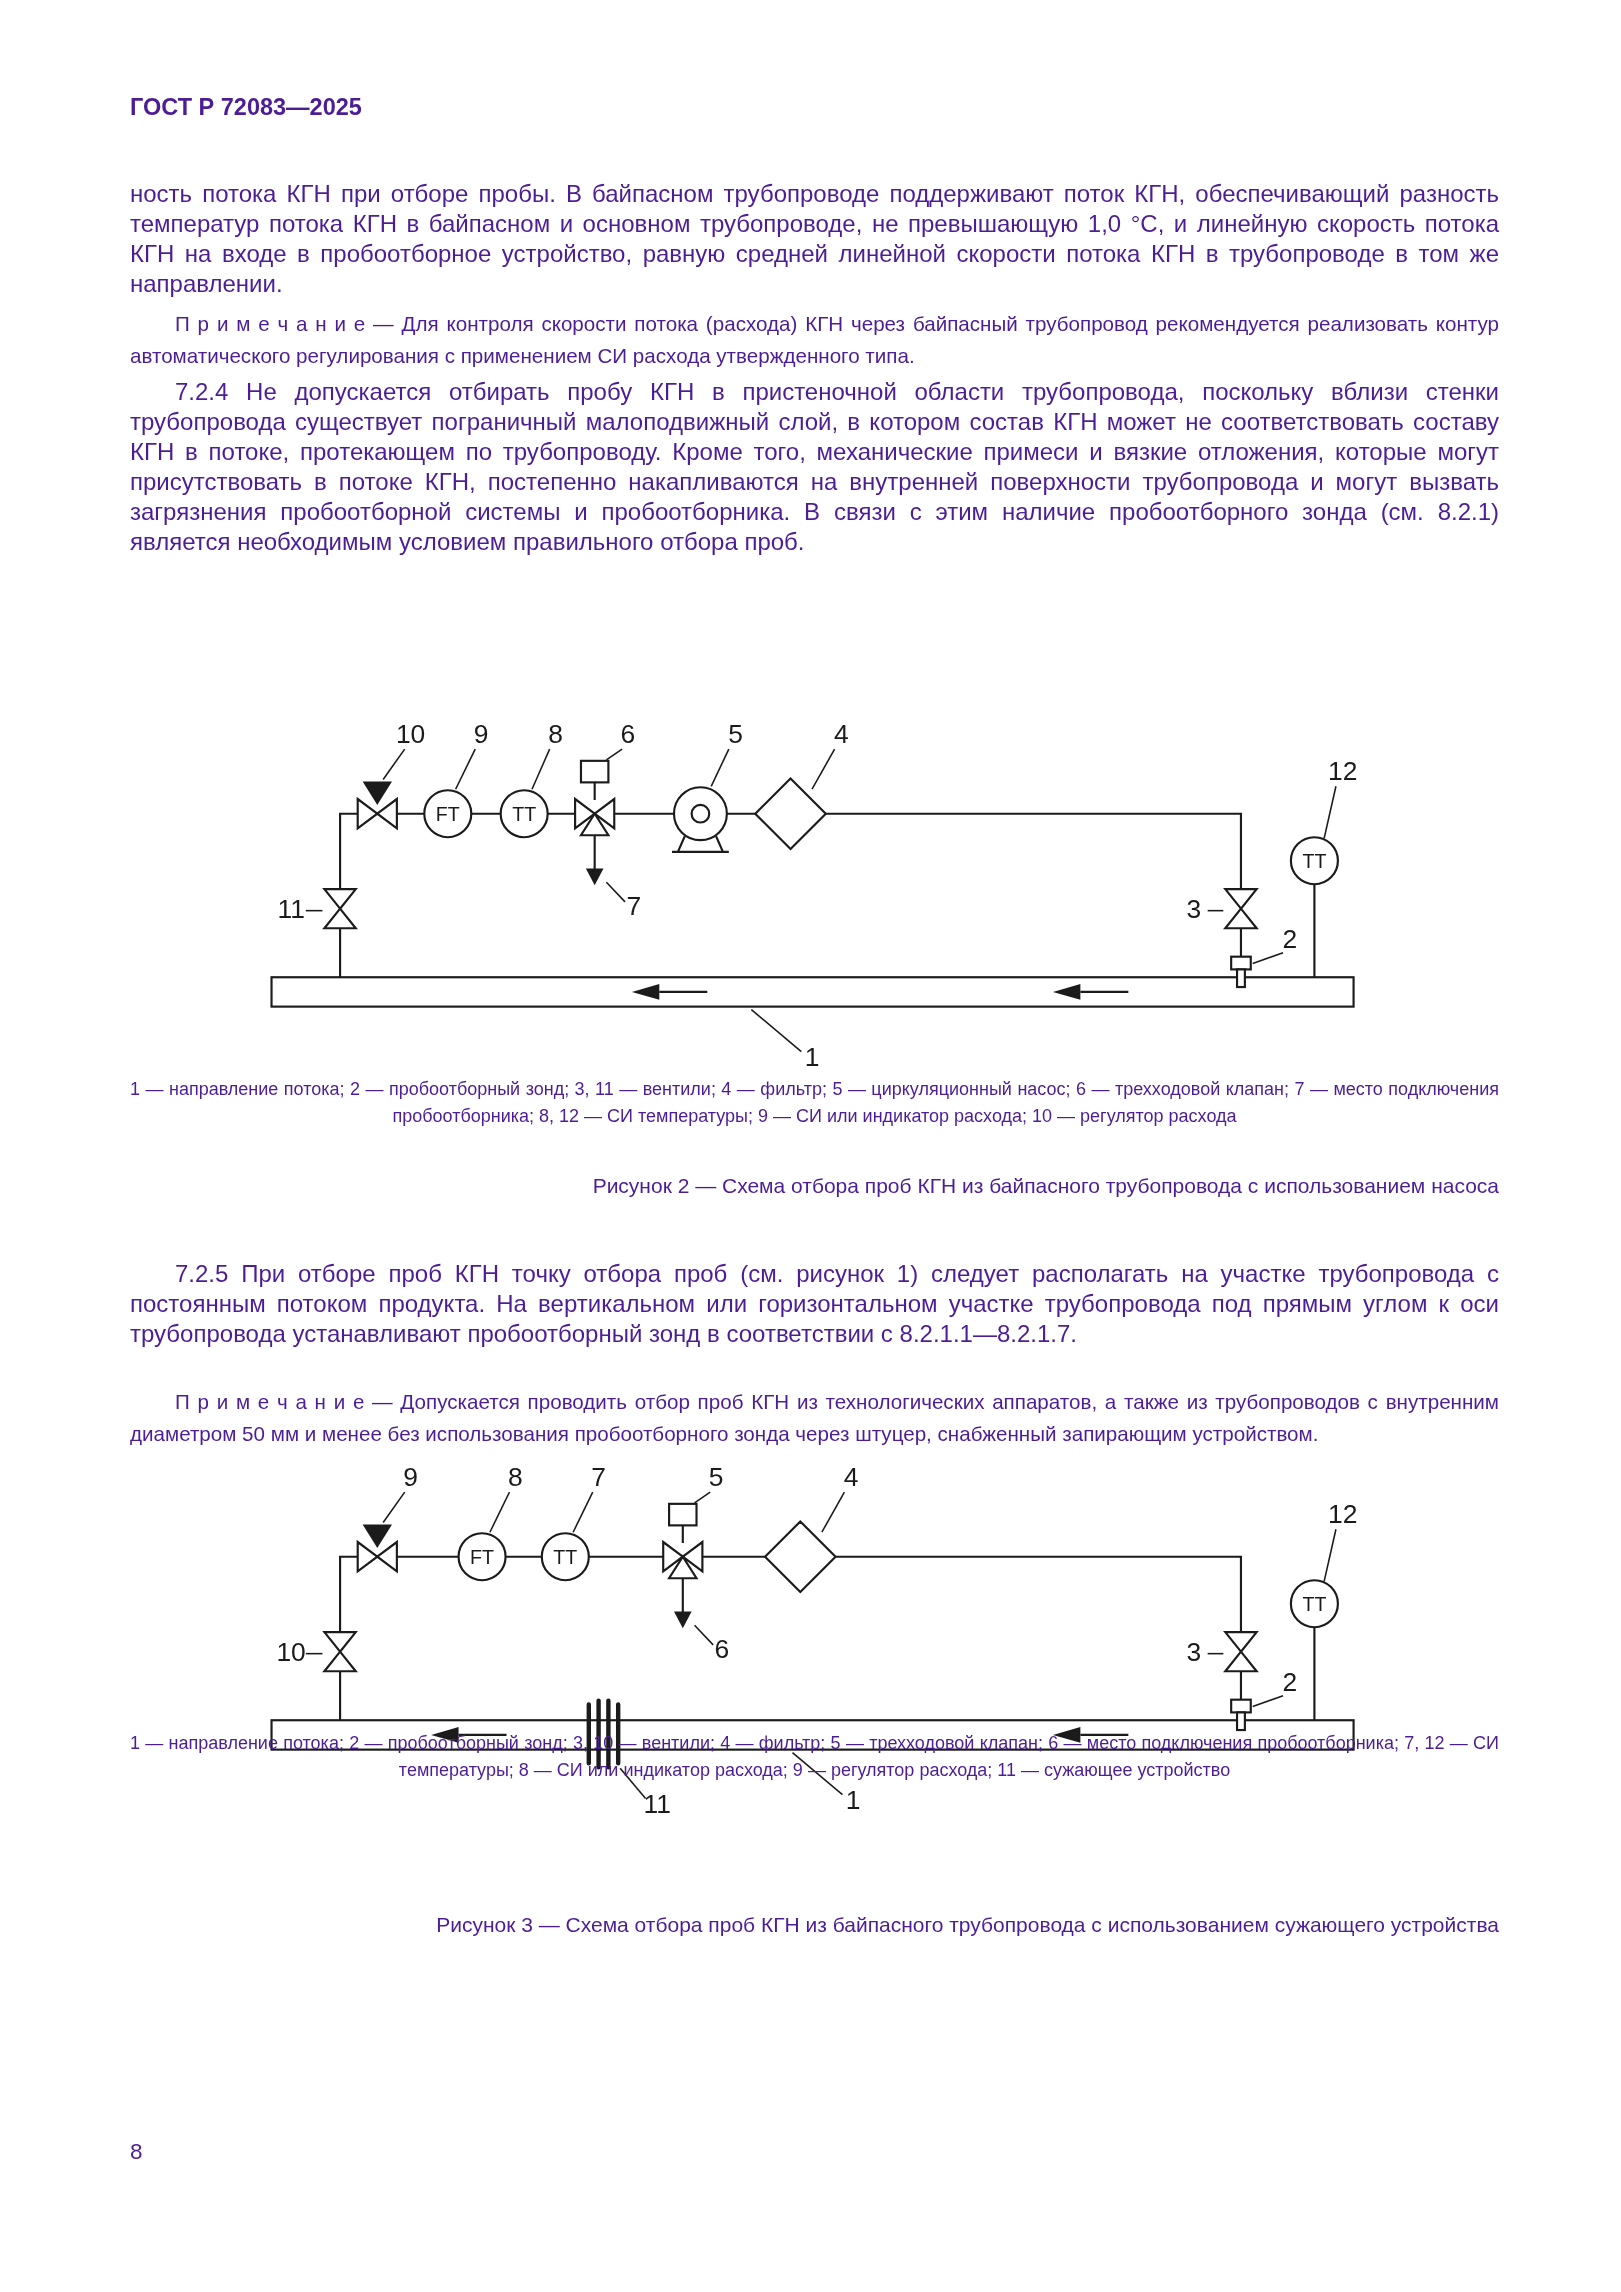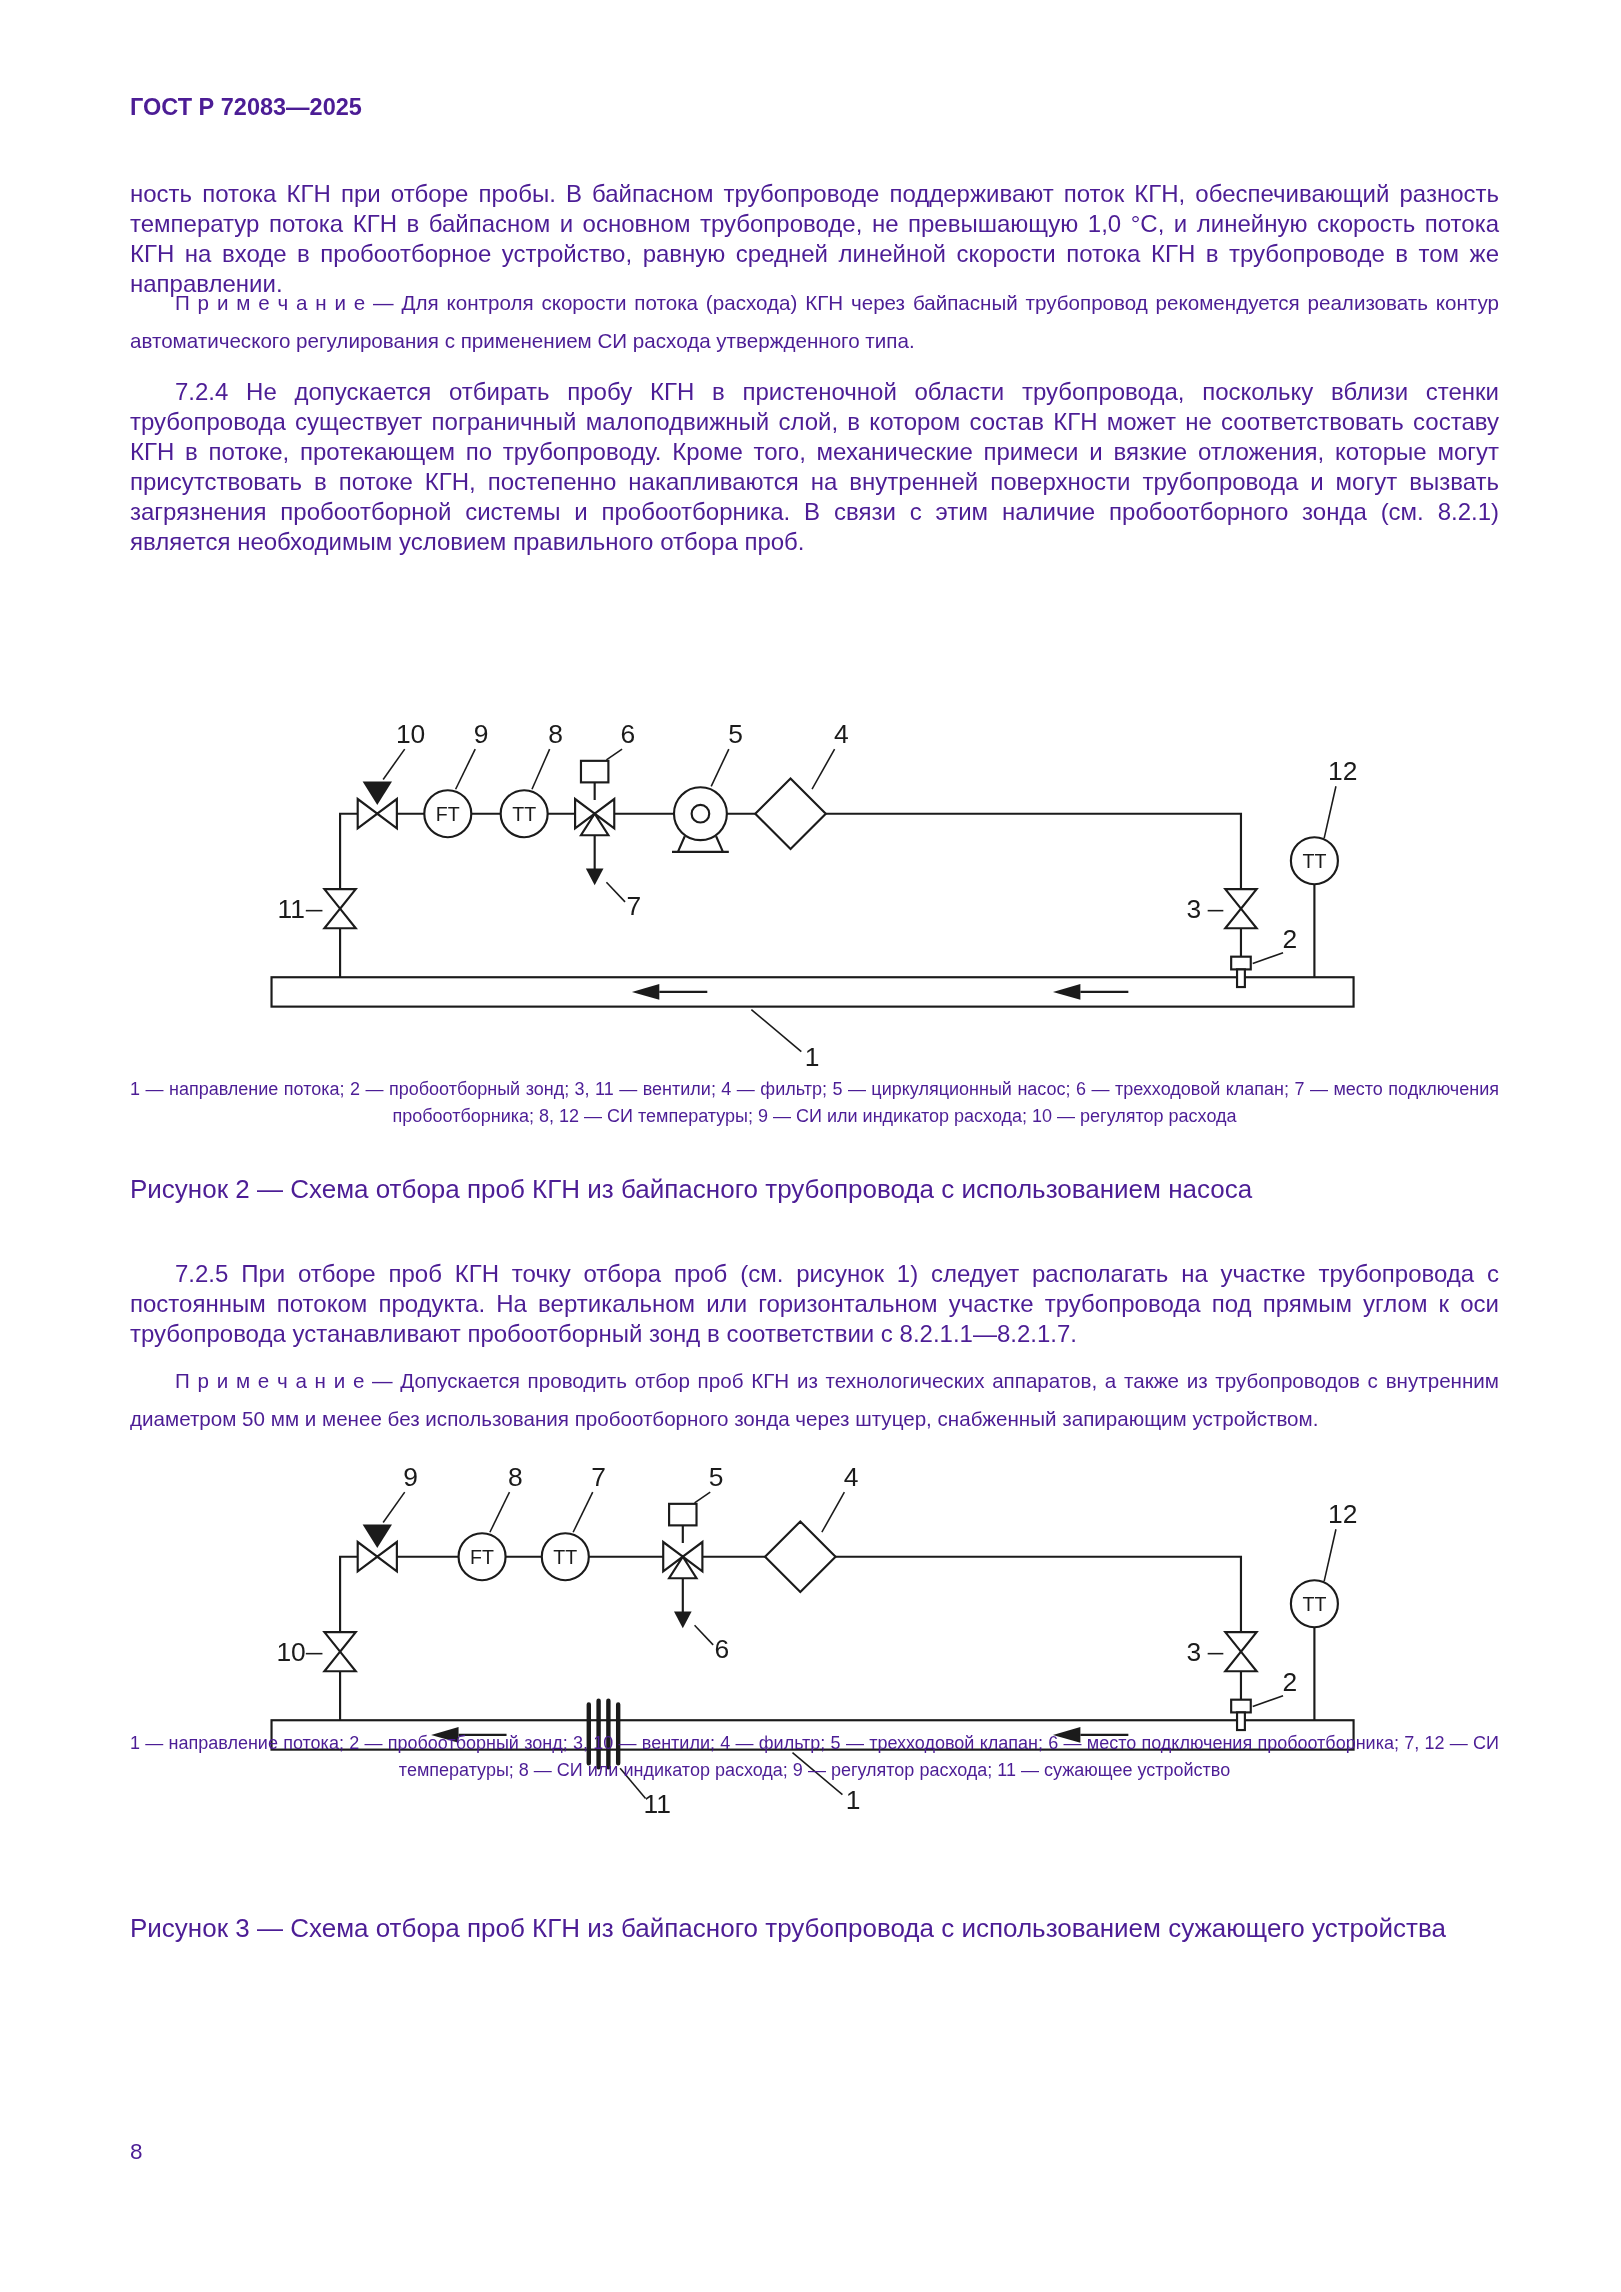--- a/index.html
+++ b/index.html
@@ -18,7 +18,7 @@
   .doc-header { font-size:23.5px; font-weight:bold; }
   .body-text { font-size:24px; line-height:30px; text-align:justify;margin-top:32px; }
   .indent { text-indent:45px; }
-  .note { font-size:20.6px; line-height:38px; text-align:justify; text-indent:45px; }
+  .note { font-size:20.6px; line-height:32px; text-align:justify; text-indent:45px;margin-top:24px; }
   .legend { font-size:18px; line-height:26.5px; text-align:justify; text-align-last:center; }
   .fig-caption { font-size:26px; text-align:left; }
   .fig-wrap { display:flex; justify-content:center; }

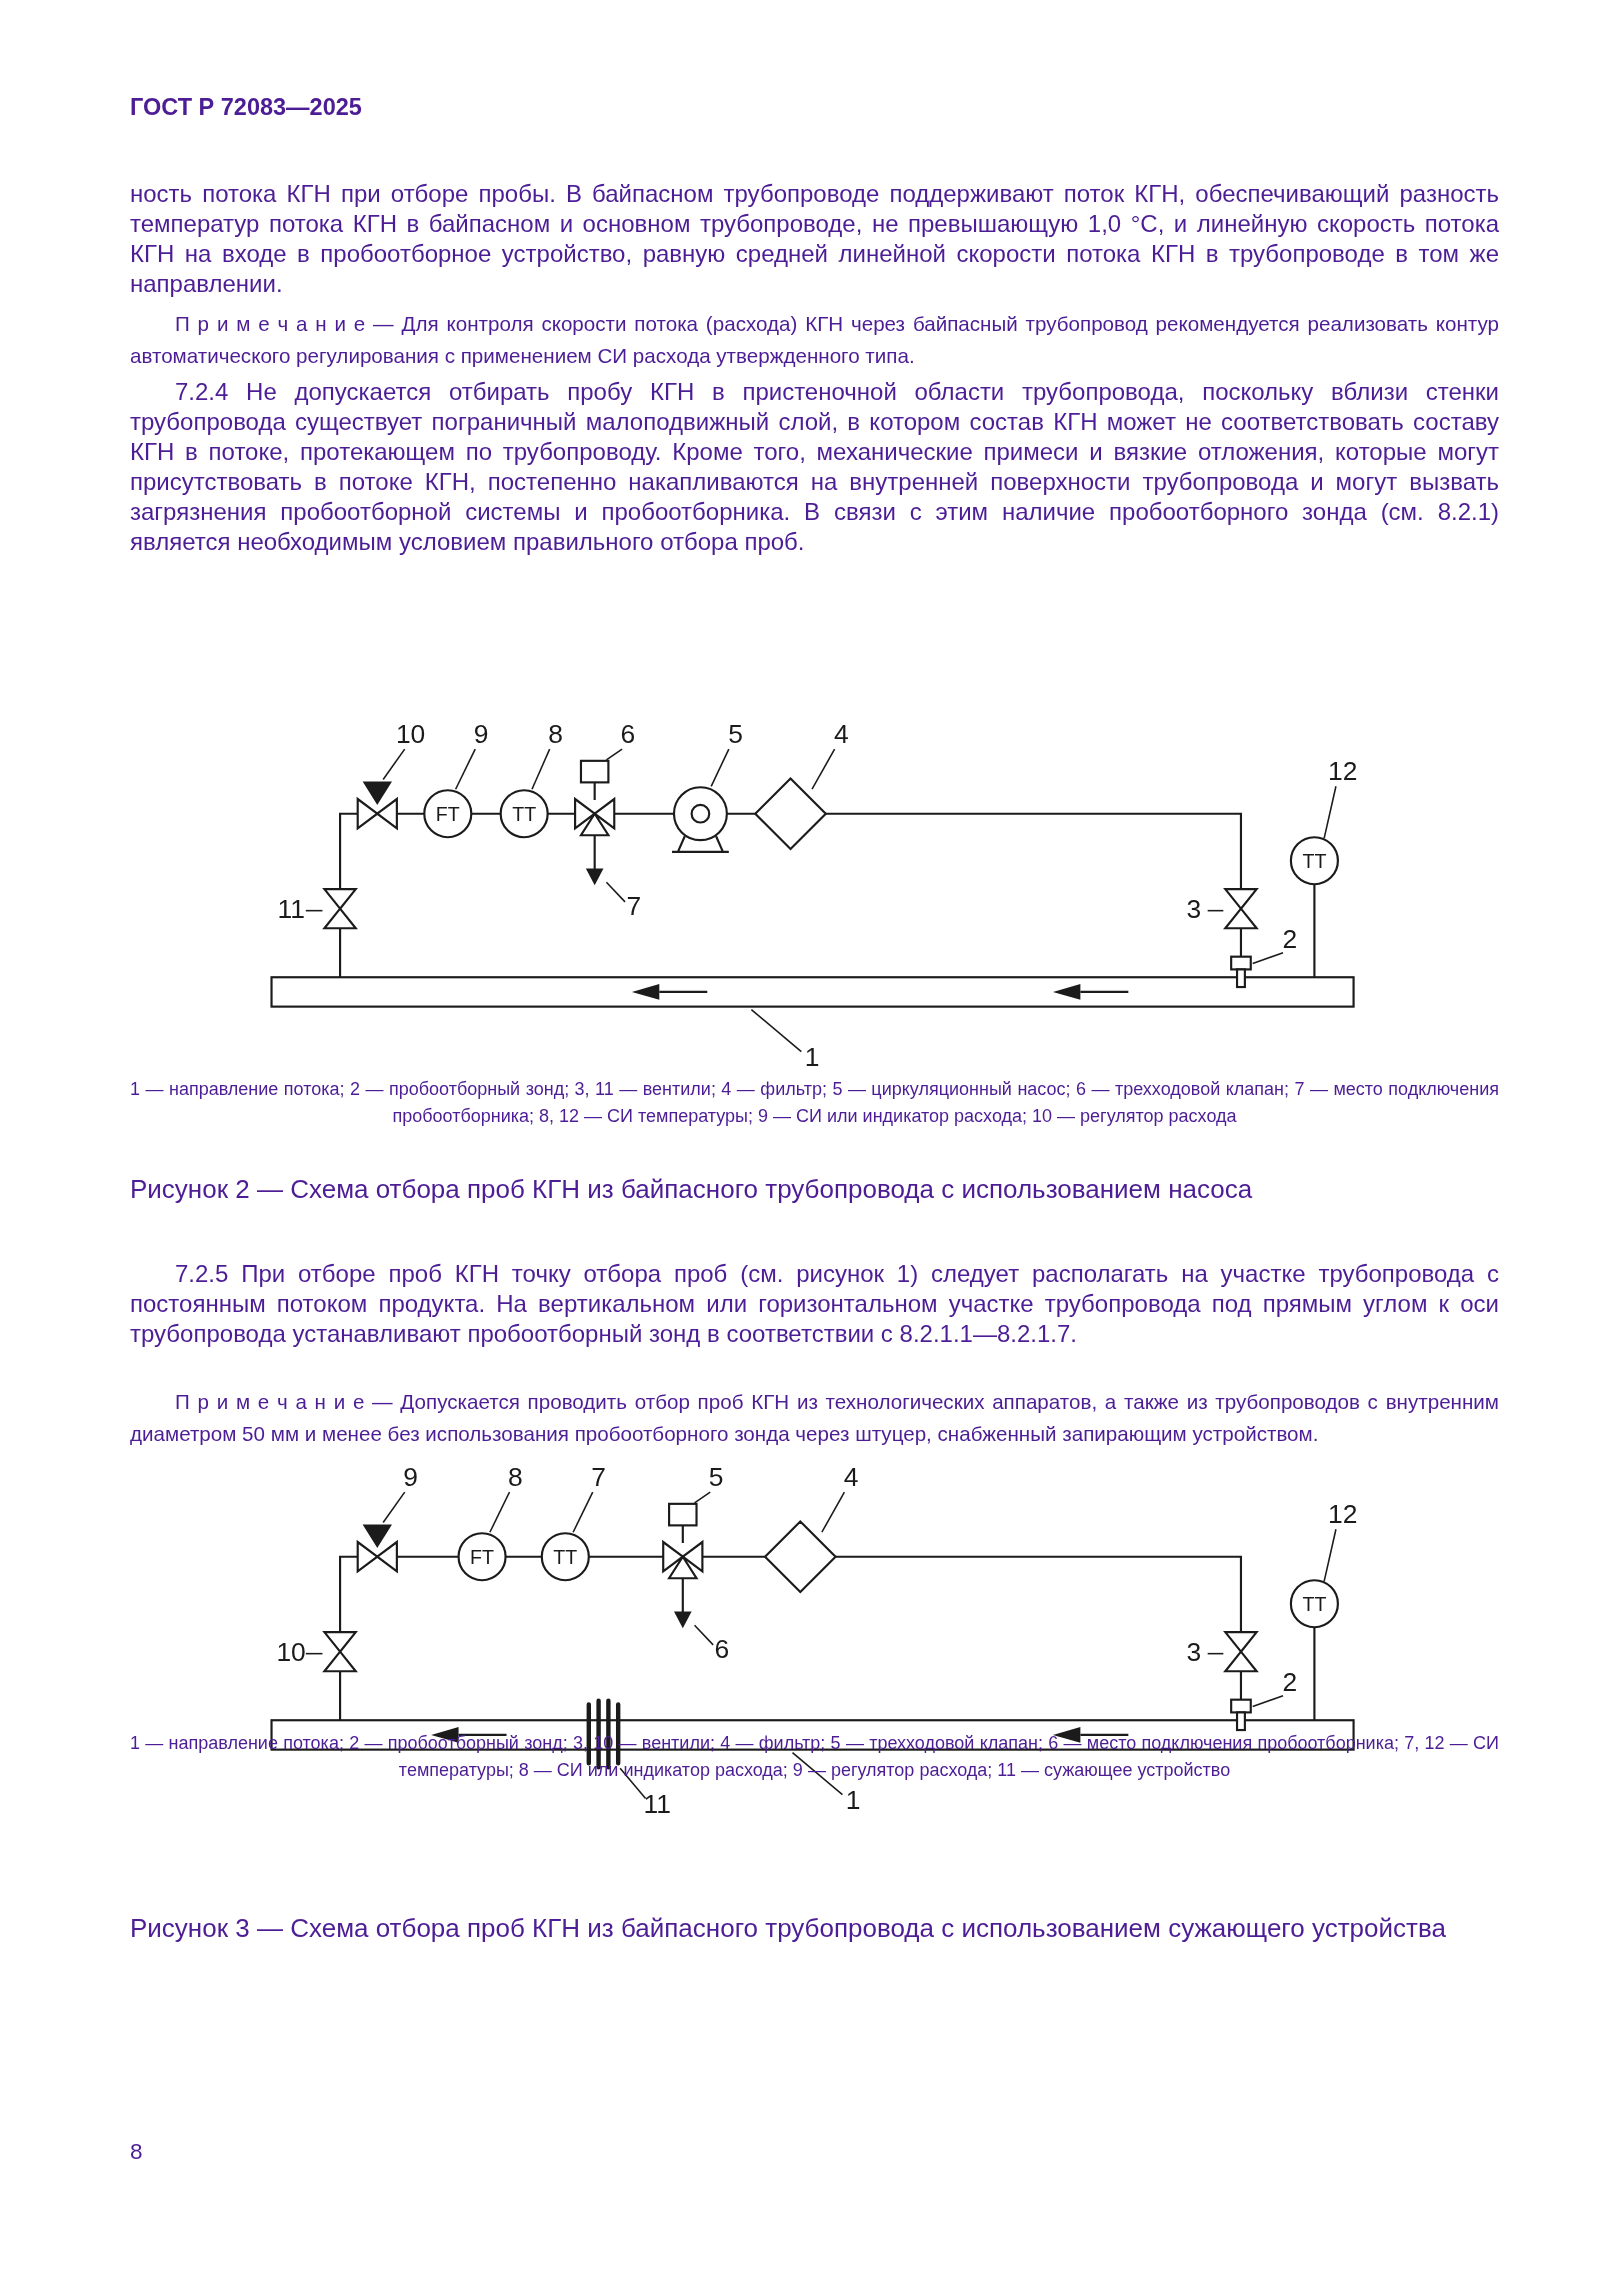--- a/index.html
+++ b/index.html
@@ -20,7 +20,7 @@
   .indent { text-indent:45px; }
   .note { font-size:20.6px; line-height:32px; text-align:justify; text-indent:45px;margin-top:24px; }
   .legend { font-size:18px; line-height:26.5px; text-align:justify; text-align-last:center; }
-  .fig-caption { font-size:26px; text-align:left; }
+  .fig-caption { font-size:21px; text-align:right; }
   .fig-wrap { display:flex; justify-content:center; }
   .page-num { font-size:22.5px; }
 

